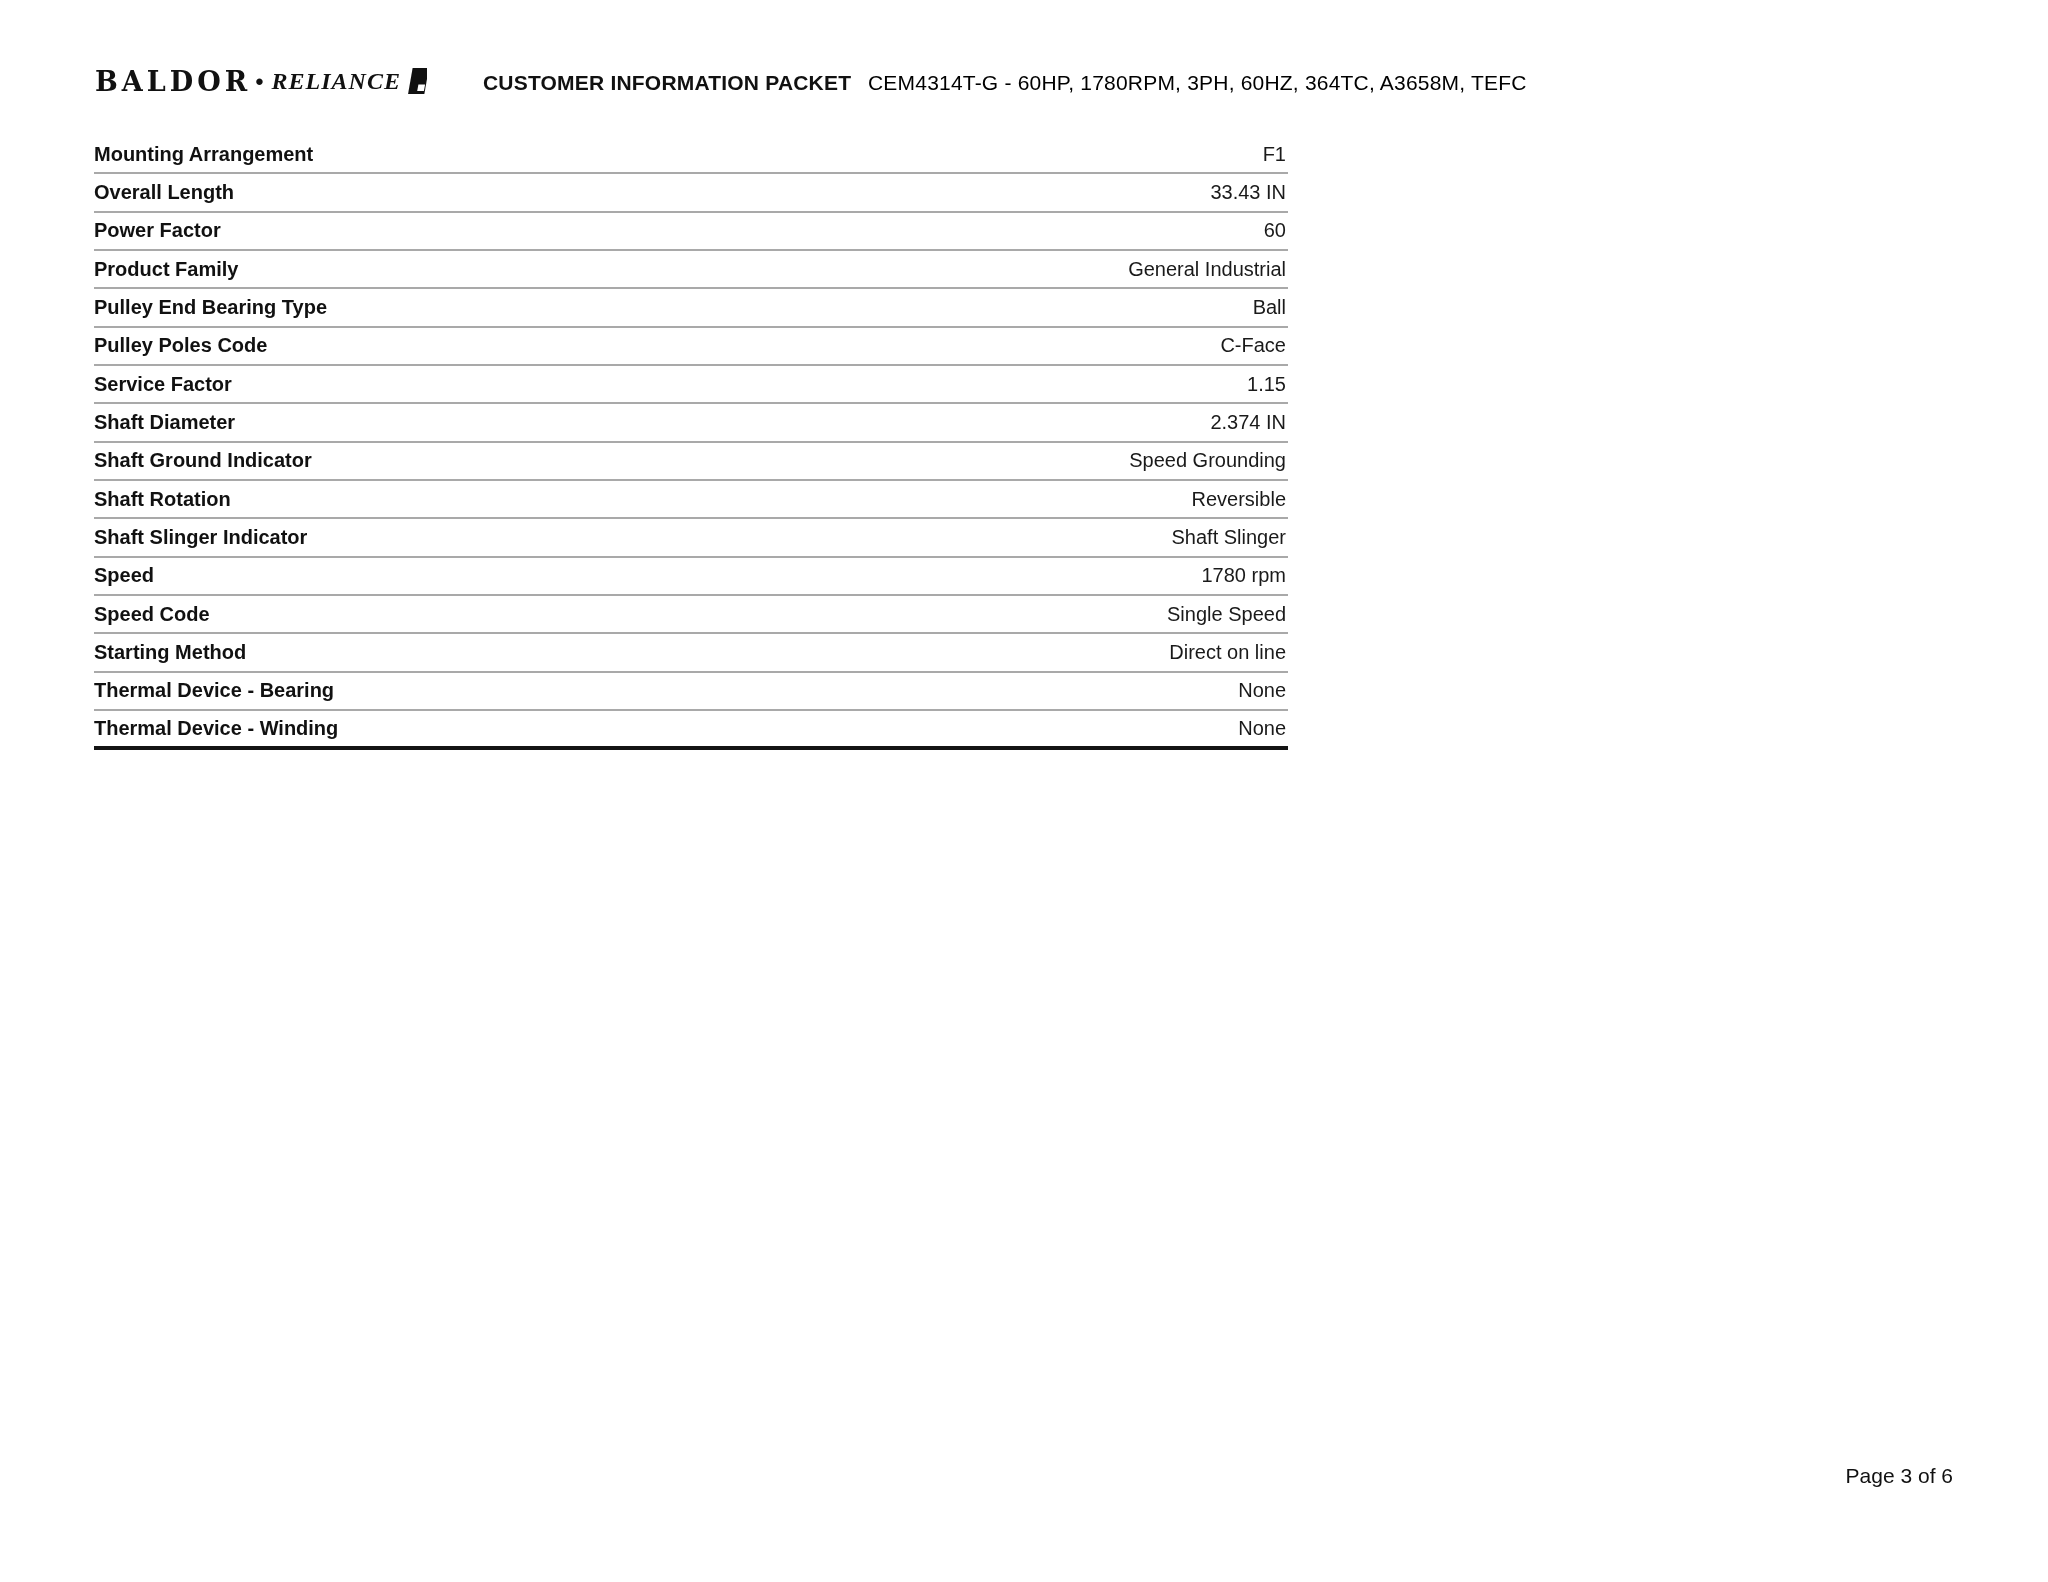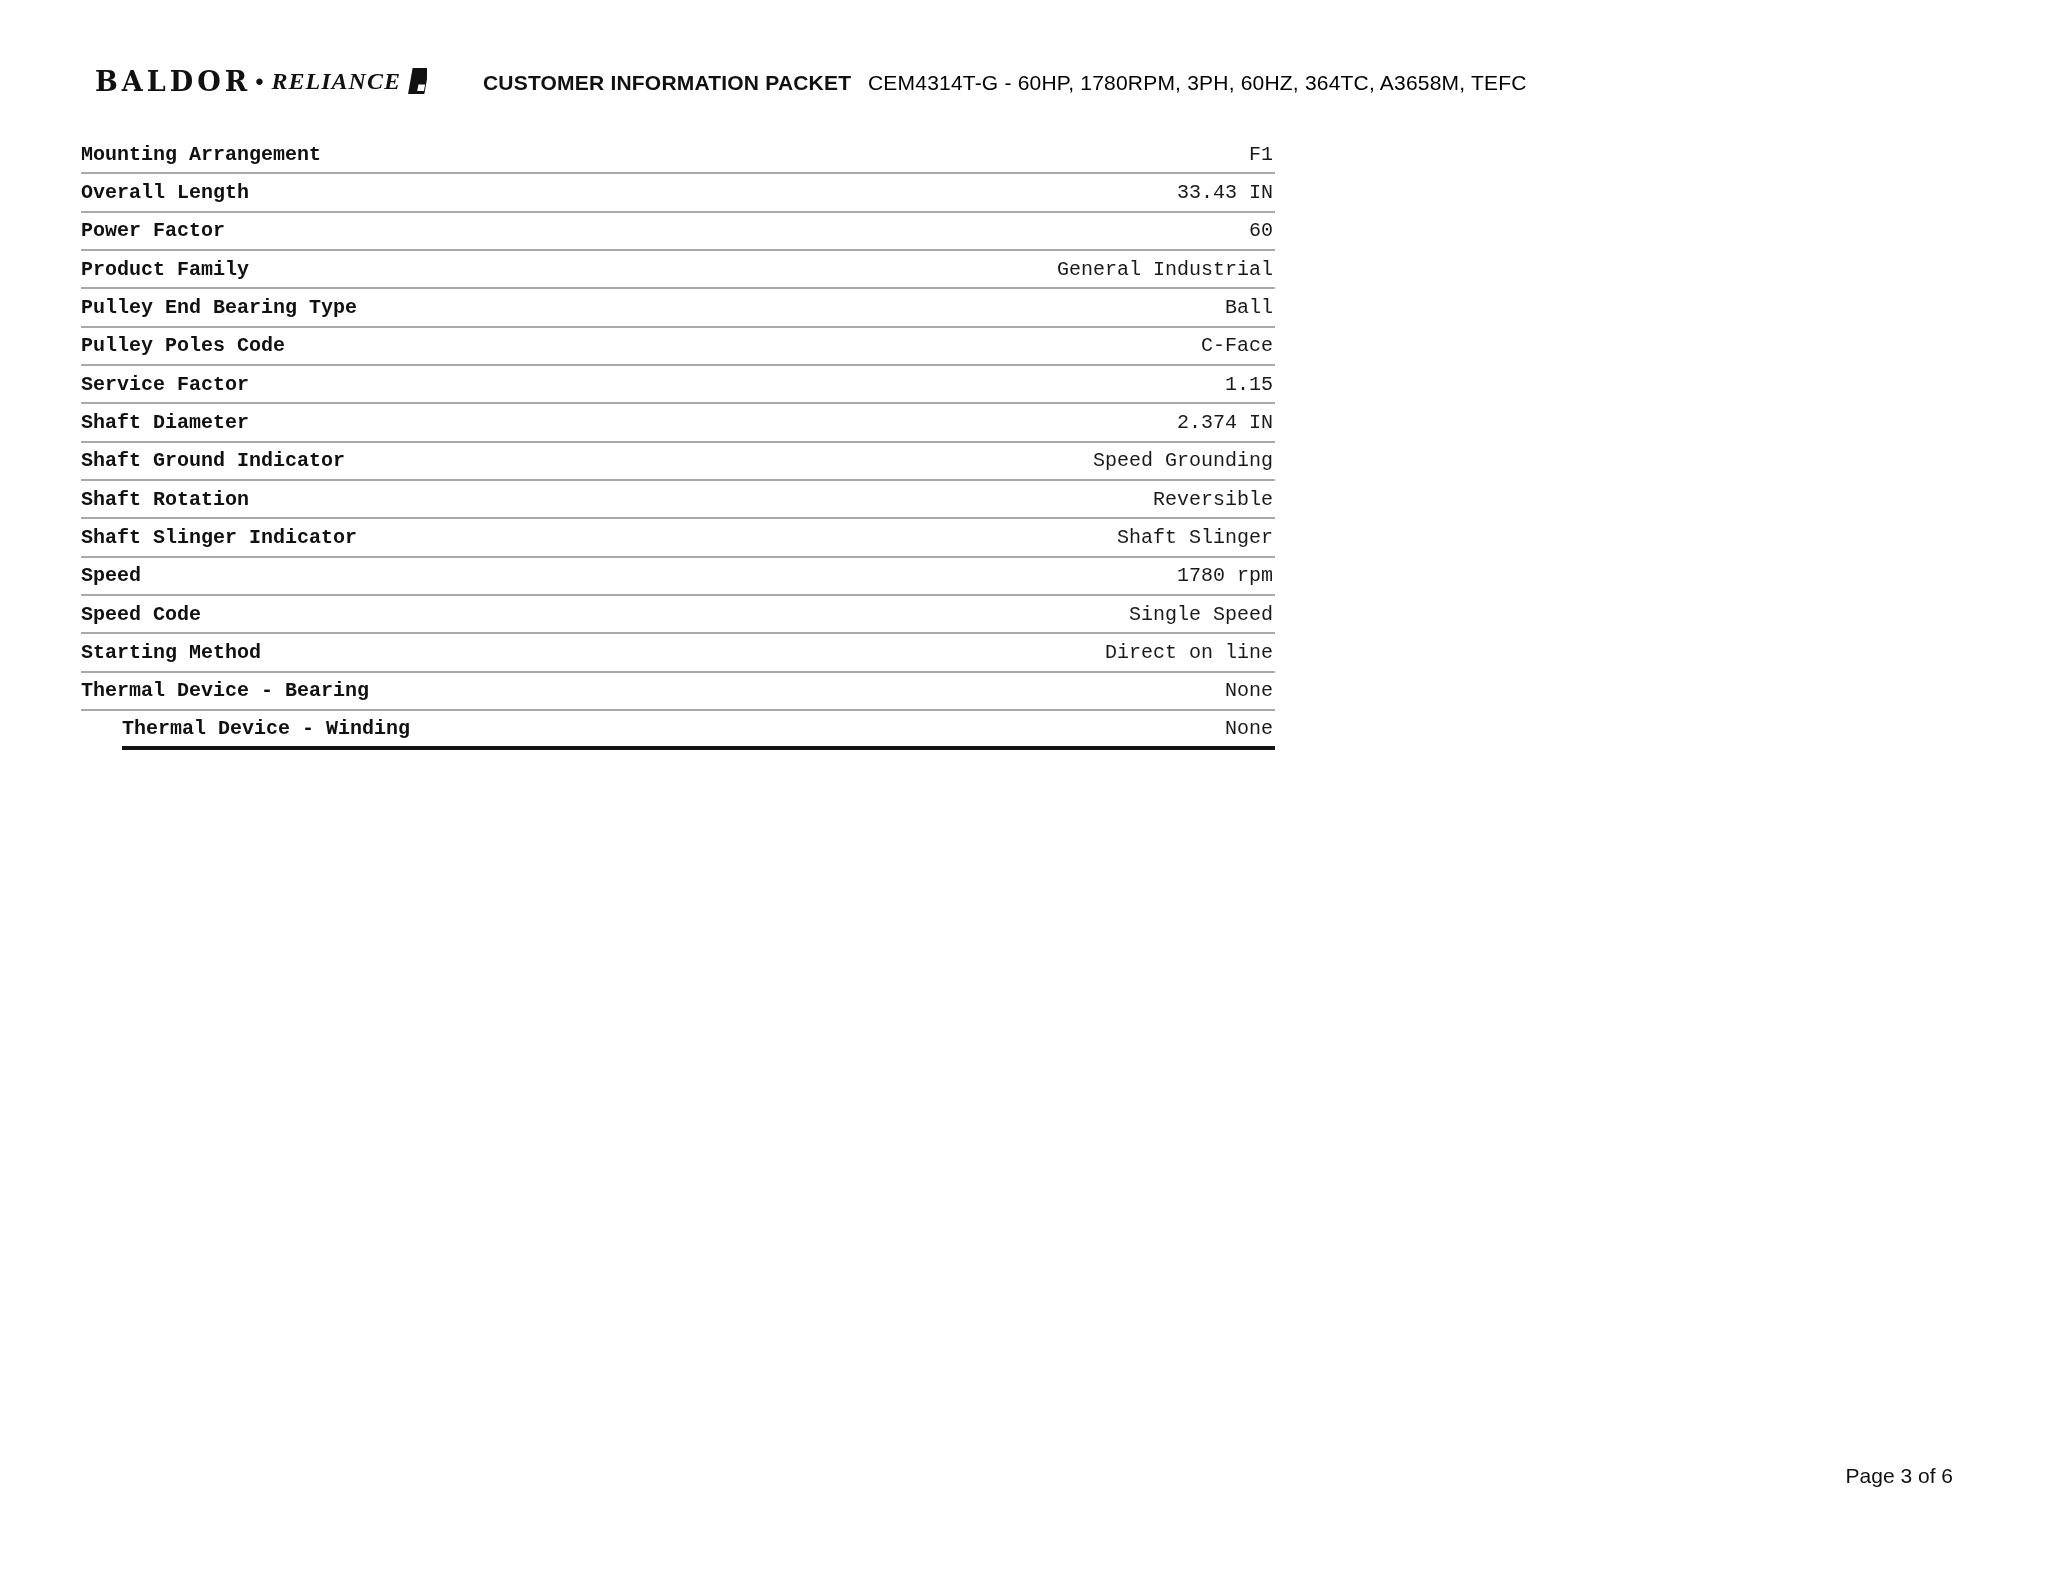--- a/index.html
+++ b/index.html
@@ -78,9 +78,8 @@
   
   .specs-table {
     position: absolute;
-    left: 81px; top: 136px;
+    left: 94px; top: 136px;
     width: 1194px;
-    font-family: Liberation Mono, monospace;
   }
   .specs-table .row {
     height: 38.35px;

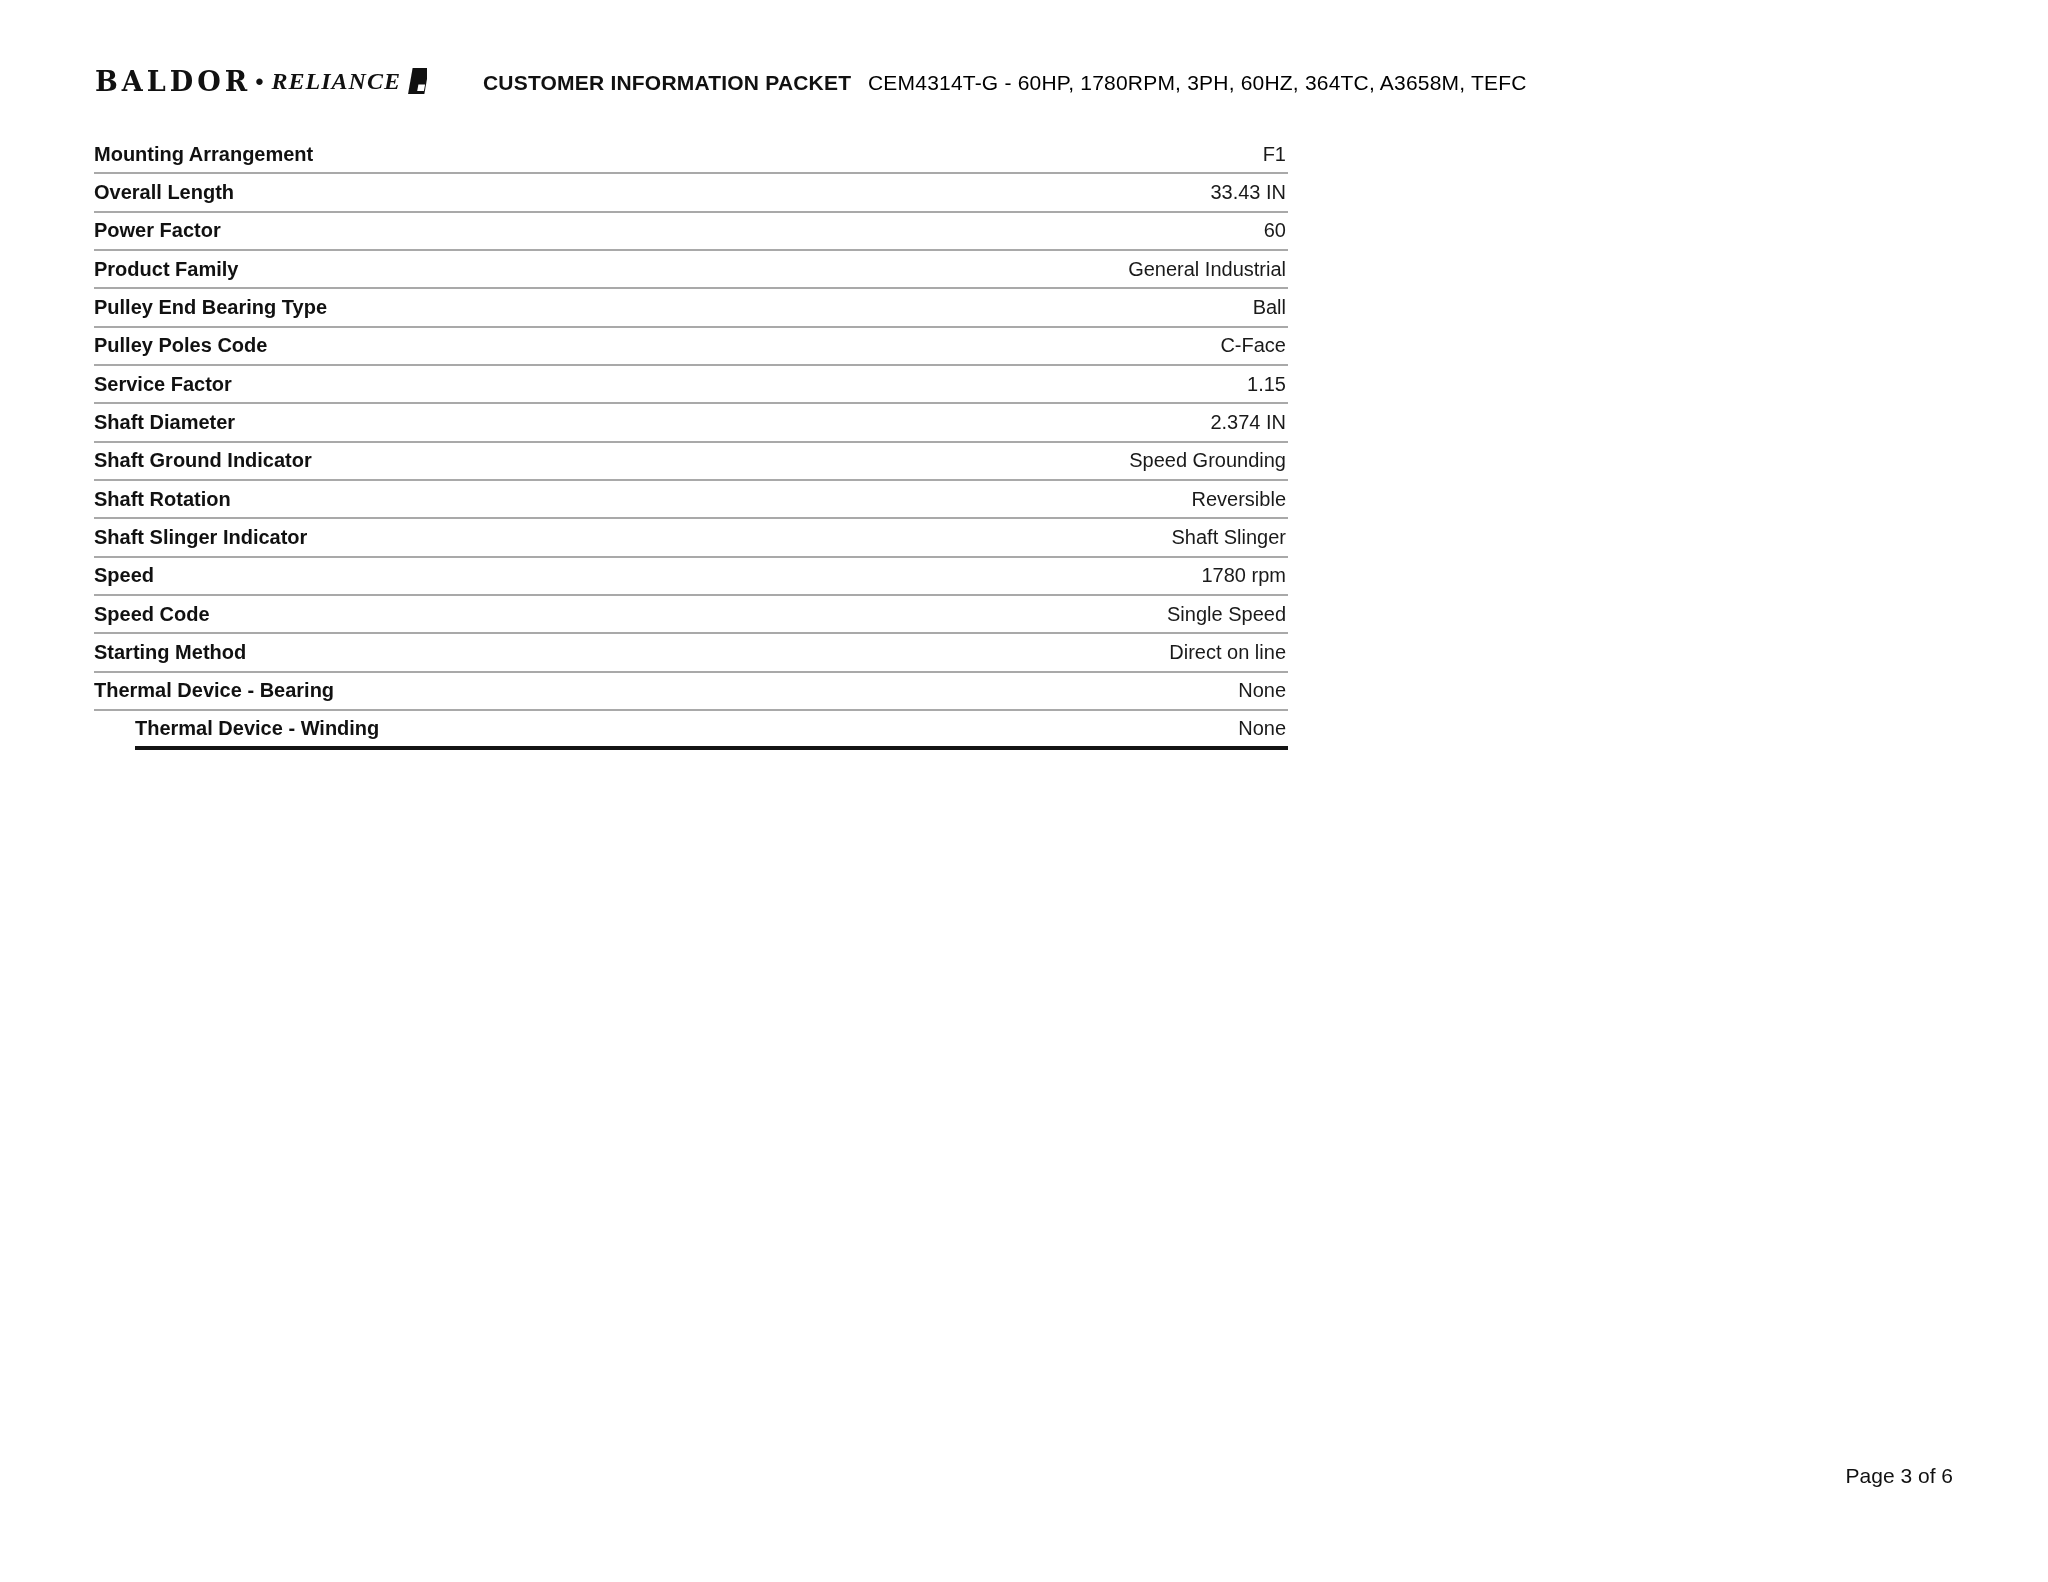--- a/index.html
+++ b/index.html
@@ -90,7 +90,6 @@
   }
   .specs-table .row:last-of-type {
     border-bottom: 4px solid #141414;
-    margin-left: 41px;
   }
   .specs-table .label {
     font-weight: bold;

